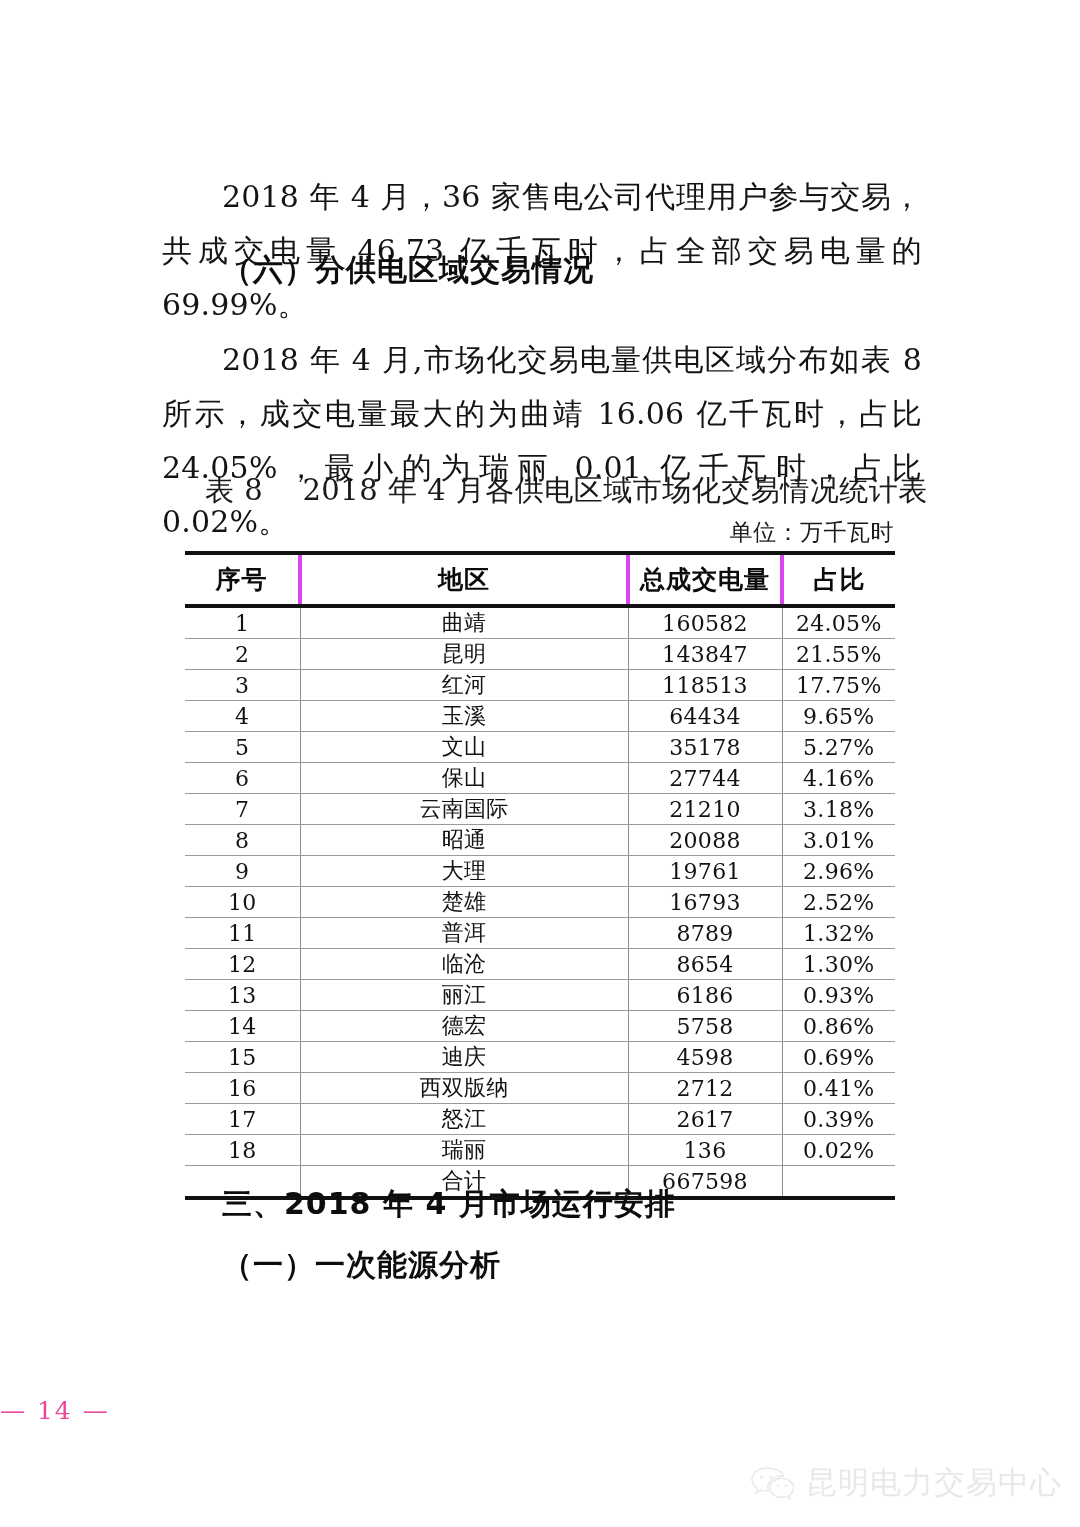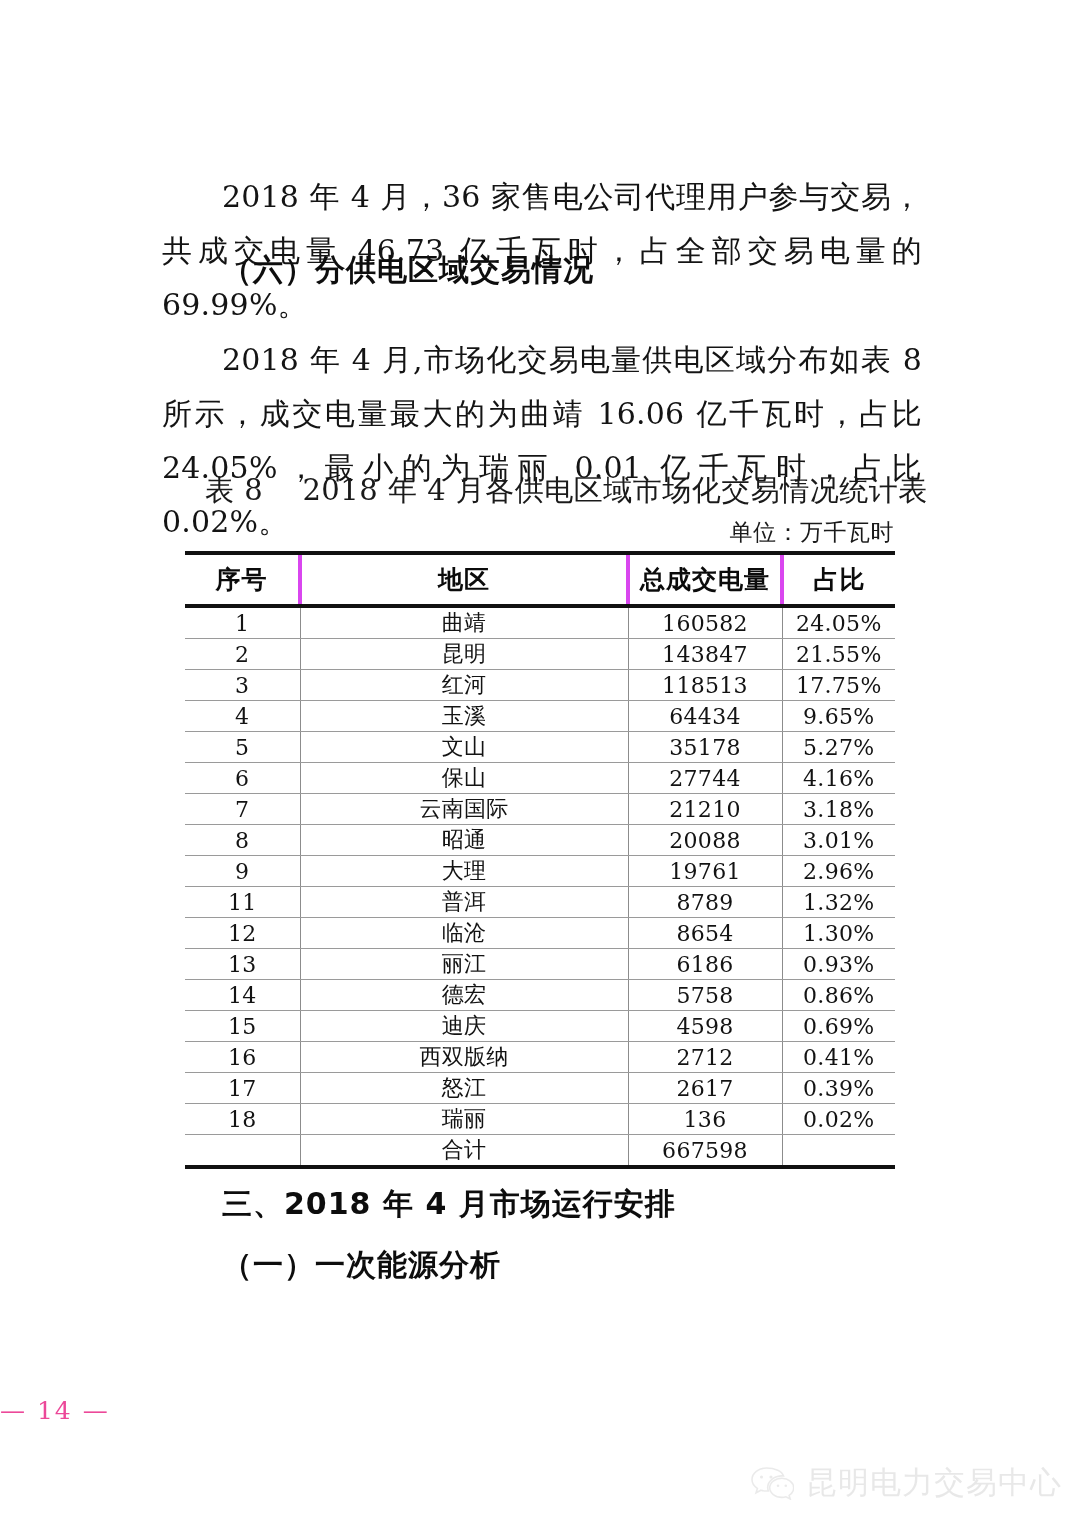--- a/index.html
+++ b/index.html
@@ -234,6 +234,12 @@
             <td>2.96%</td>
           </tr>
           <tr>
+            <td>10</td>
+            <td>楚雄</td>
+            <td>16793</td>
+            <td>2.52%</td>
+          </tr>
+          <tr>
             <td>11</td>
             <td>普洱</td>
             <td>8789</td>

